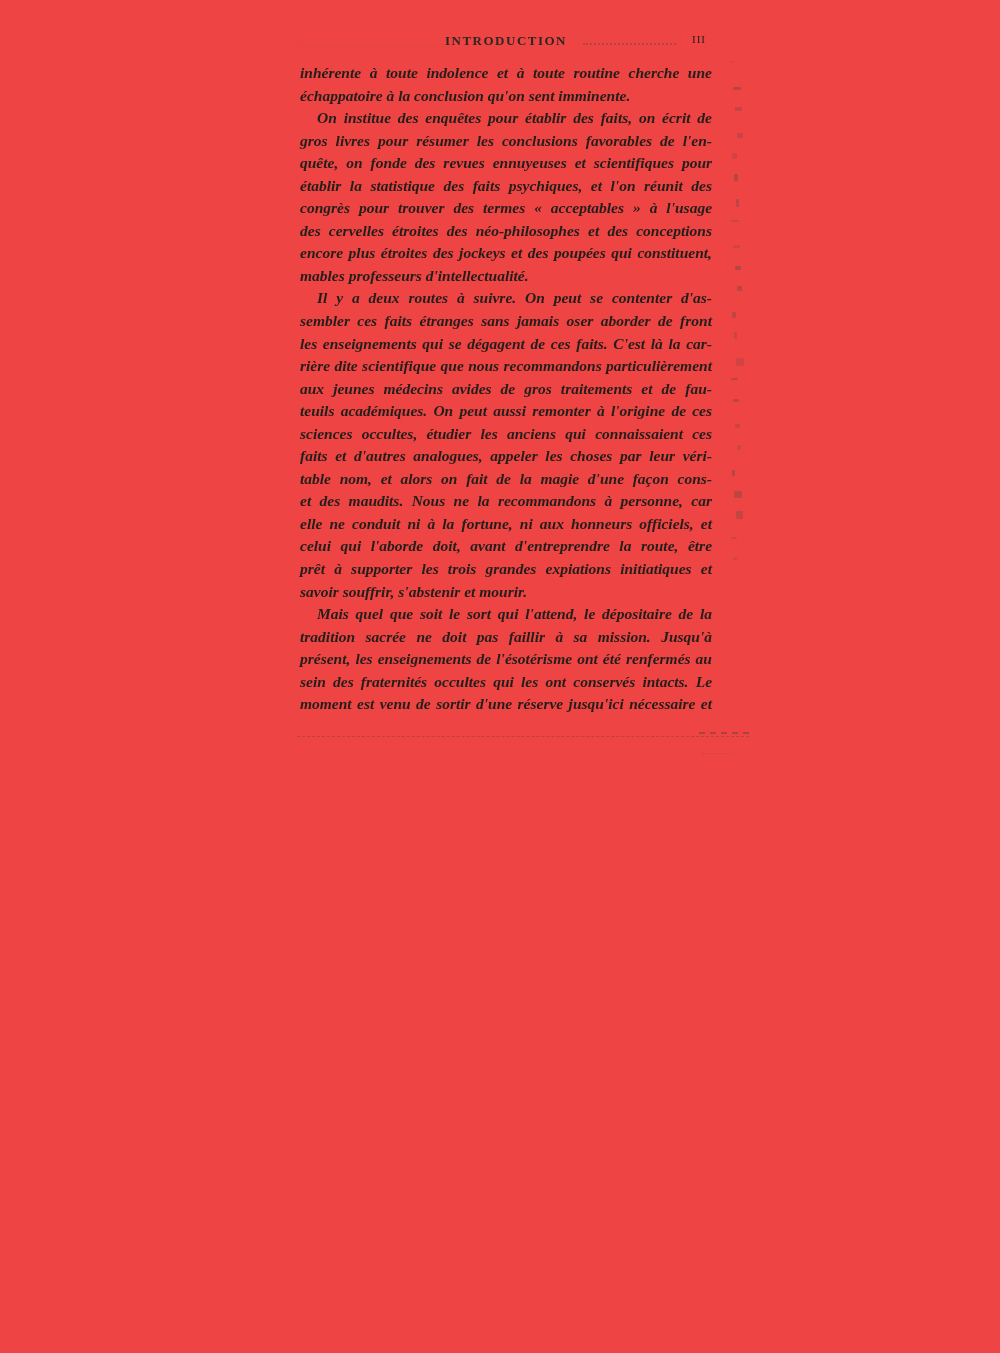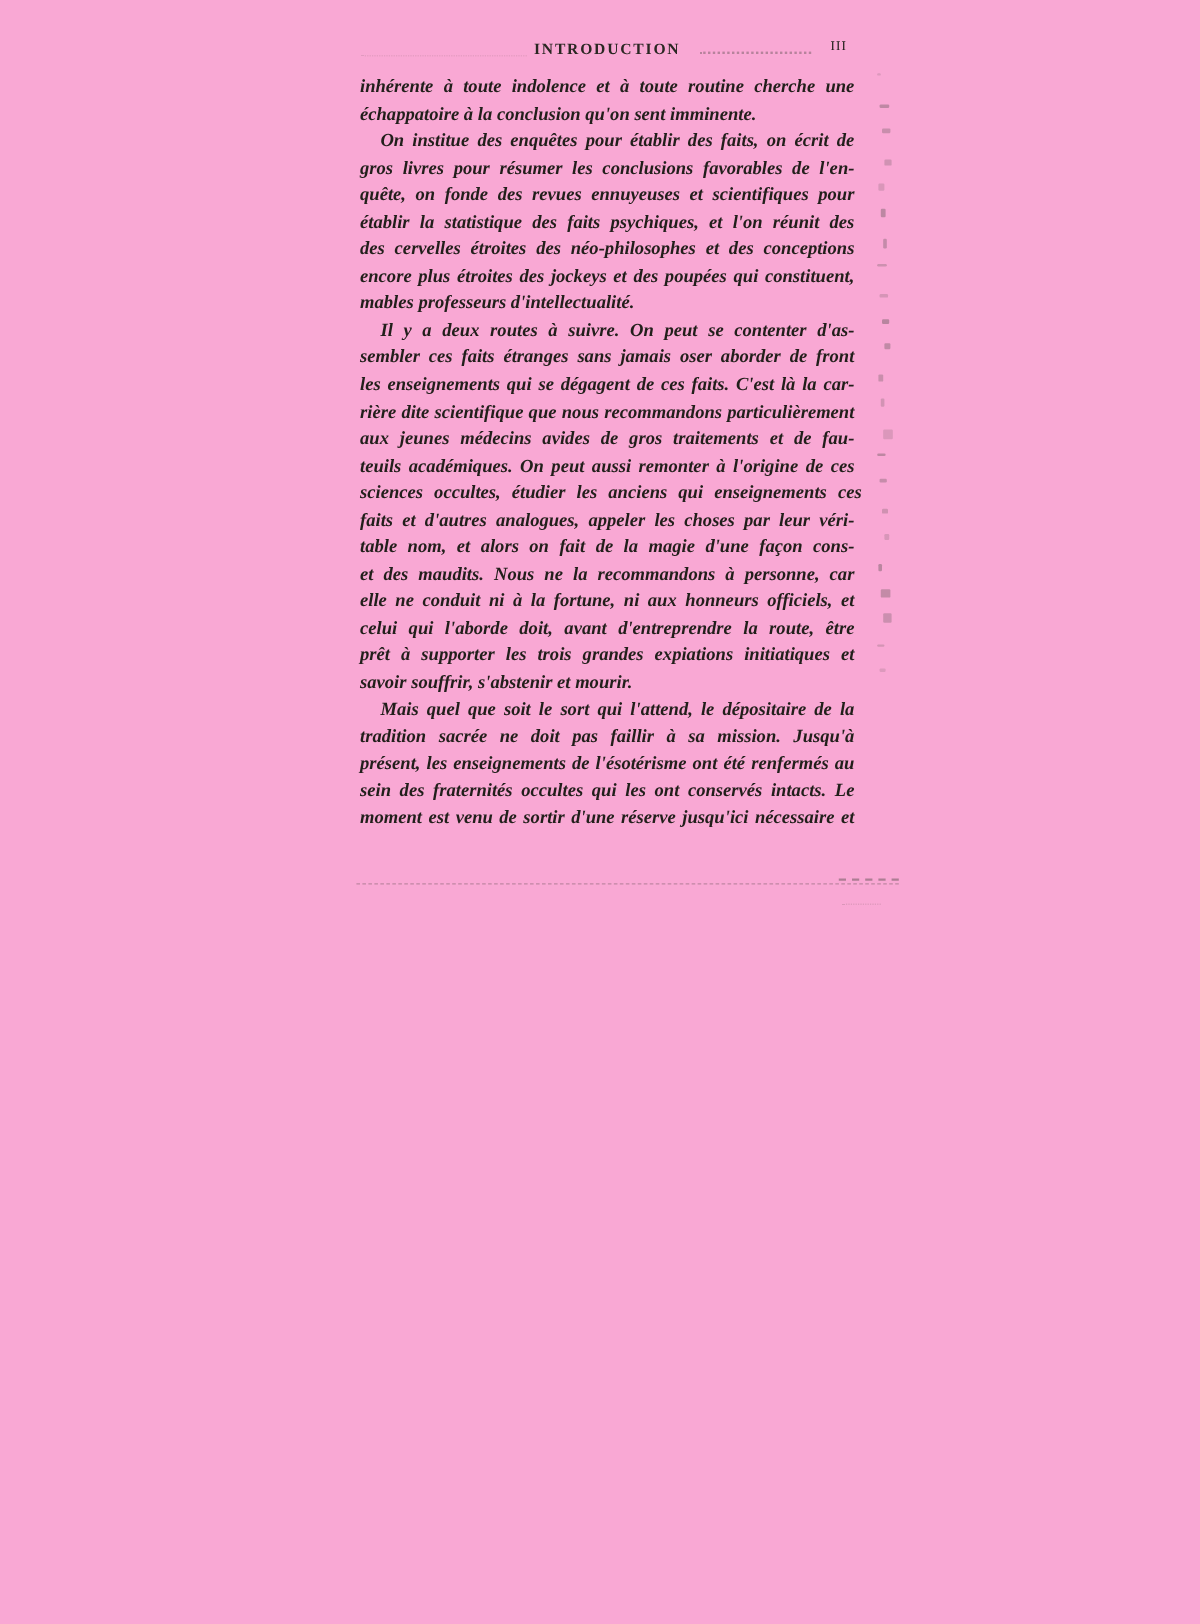--- a/index.html
+++ b/index.html
@@ -12,7 +12,7 @@
     position: relative;
     width: 1000px;
     height: 1353px;
-    background: #f9a8d4;
+    background: #ef4444;
     overflow: hidden;
   }
   

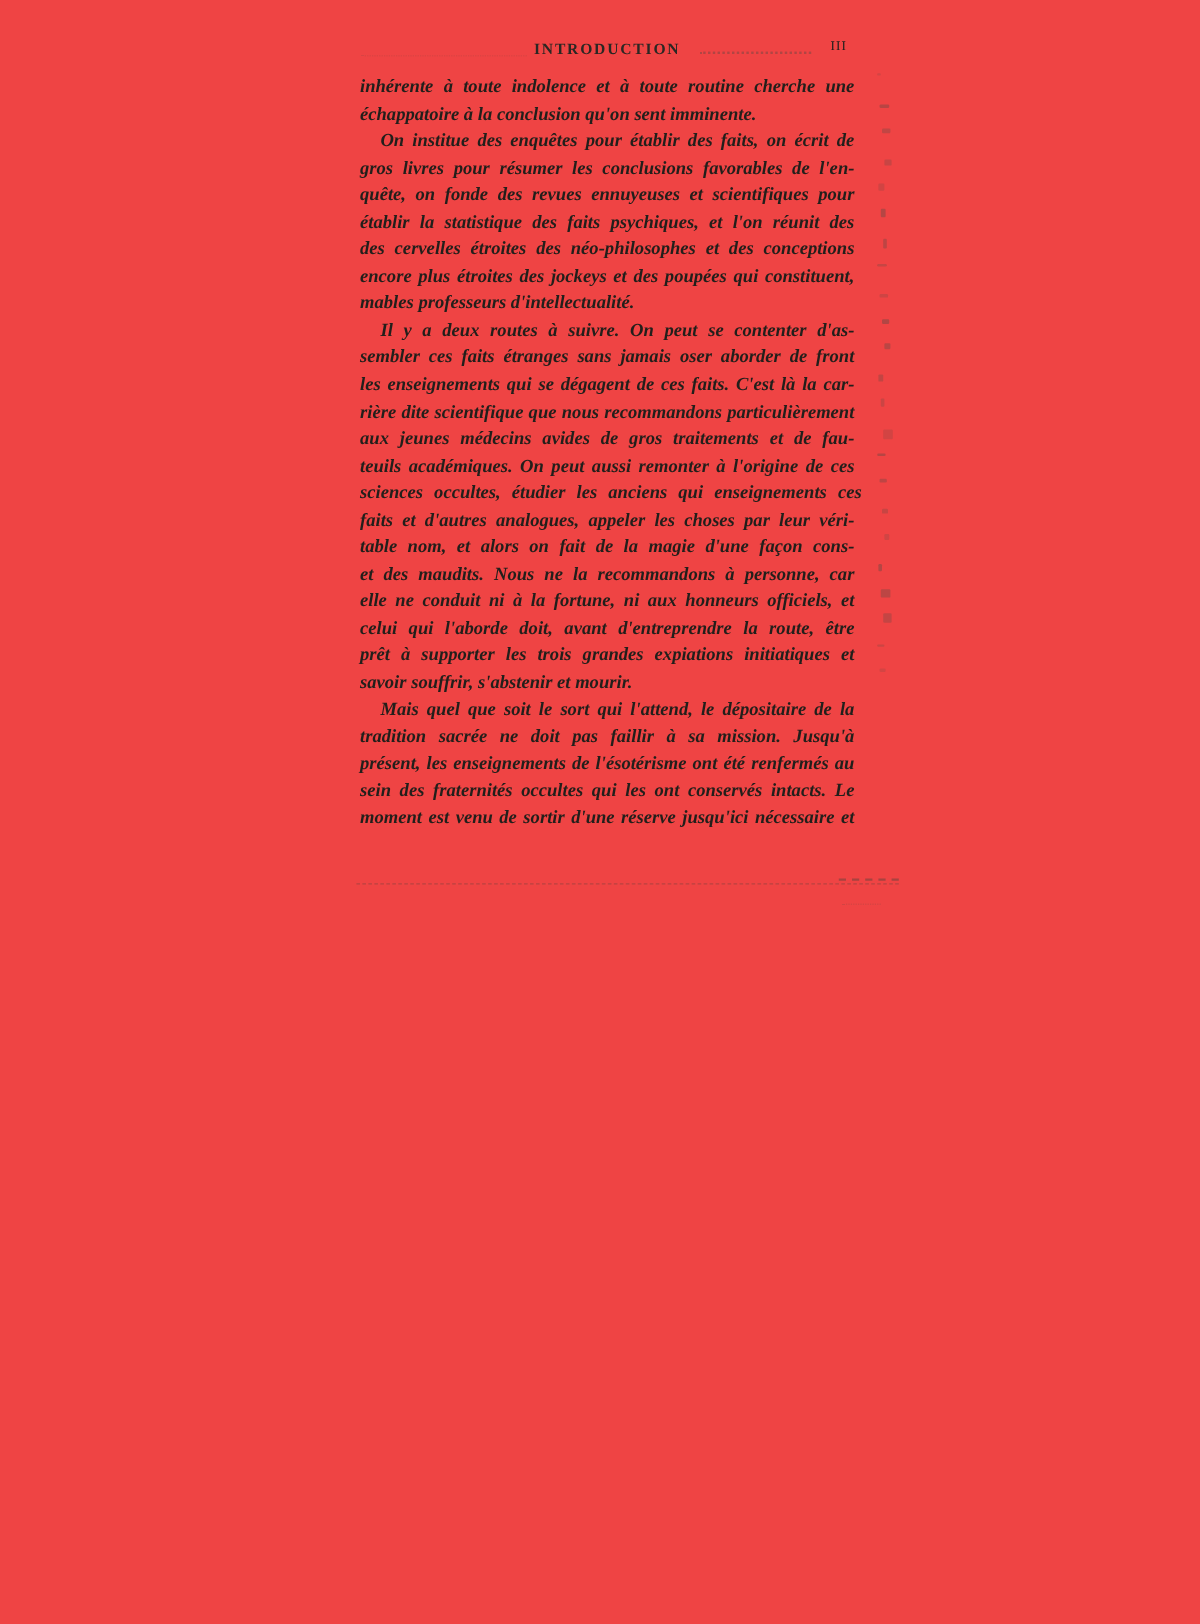--- a/index.html
+++ b/index.html
@@ -110,6 +110,7 @@
       <div class="text-line"><span style="word-spacing: 4.14px;">gros livres pour résumer les conclusions favorables de l'en-</span></div>
       <div class="text-line"><span style="word-spacing: 4.09px;">quête, on fonde des revues ennuyeuses et scientifiques pour</span></div>
       <div class="text-line"><span style="word-spacing: 4.63px;">établir la statistique des faits psychiques, et l'on réunit des</span></div>
+      <div class="text-line"><span style="word-spacing: 5.07px;">congrès pour trouver des termes « acceptables » à l'usage</span></div>
       <div class="text-line"><span style="word-spacing: 4.31px;">des cervelles étroites des néo-philosophes et des conceptions</span></div>
       <div class="text-line"><span style="word-spacing: 1.67px;">encore plus étroites des jockeys et des poupées qui constituent,</span></div>
       <div class="text-line"><span>mables professeurs d'intellectualité.</span></div>

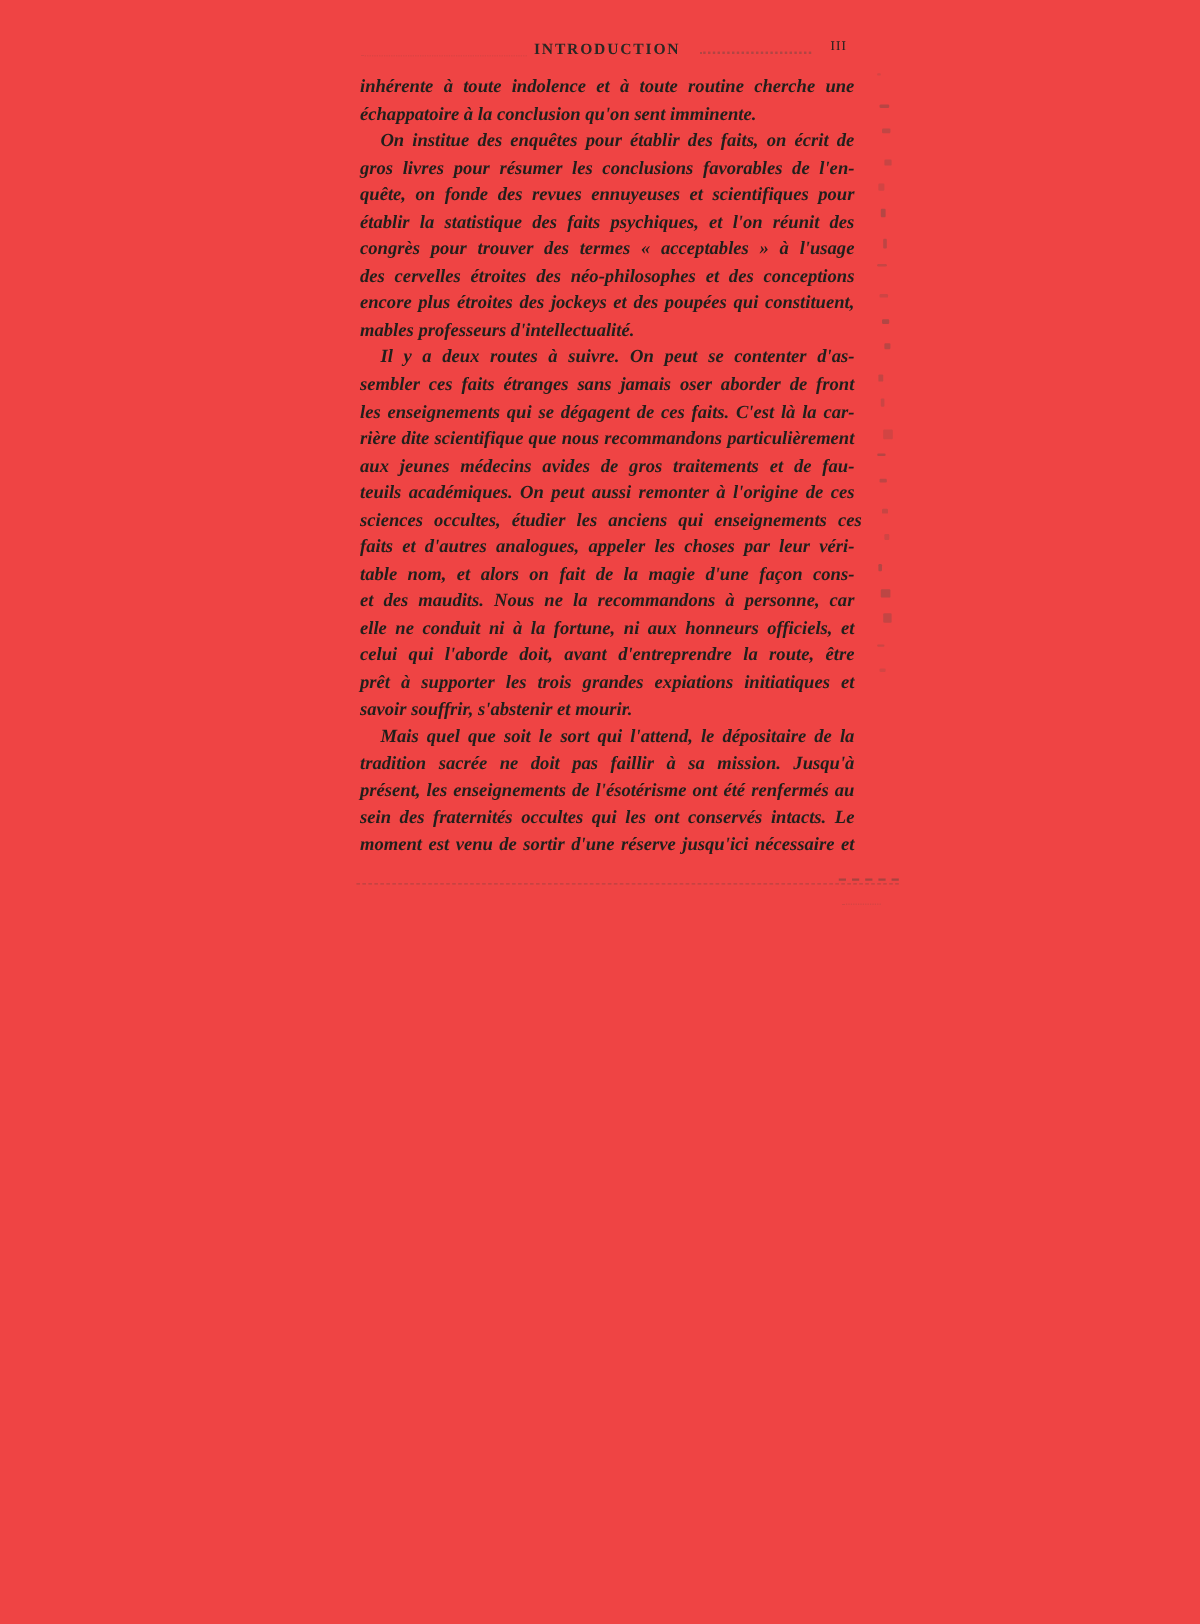--- a/index.html
+++ b/index.html
@@ -120,7 +120,7 @@
       <div class="text-line"><span style="word-spacing: 0.49px;">rière dite scientifique que nous recommandons particulièrement</span></div>
       <div class="text-line"><span style="word-spacing: 5.16px;">aux jeunes médecins avides de gros traitements et de fau-</span></div>
       <div class="text-line"><span style="word-spacing: 2.34px;">teuils académiques. On peut aussi remonter à l'origine de ces</span></div>
-      <div class="text-line"><span style="word-spacing: 5.35px;">sciences occultes, étudier les anciens qui enseignements ces</span></div>
+      <div class="text-line"><span style="word-spacing: 5.35px;">sciences occultes, étudier les anciens qui connaissaient ces</span></div>
       <div class="text-line"><span style="word-spacing: 3.77px;">faits et d'autres analogues, appeler les choses par leur véri-</span></div>
       <div class="text-line"><span style="word-spacing: 4.81px;">table nom, et alors on fait de la magie d'une façon cons-</span></div>
       <div class="text-line"><span style="word-spacing: 4.49px;">et des maudits. Nous ne la recommandons à personne, car</span></div>

